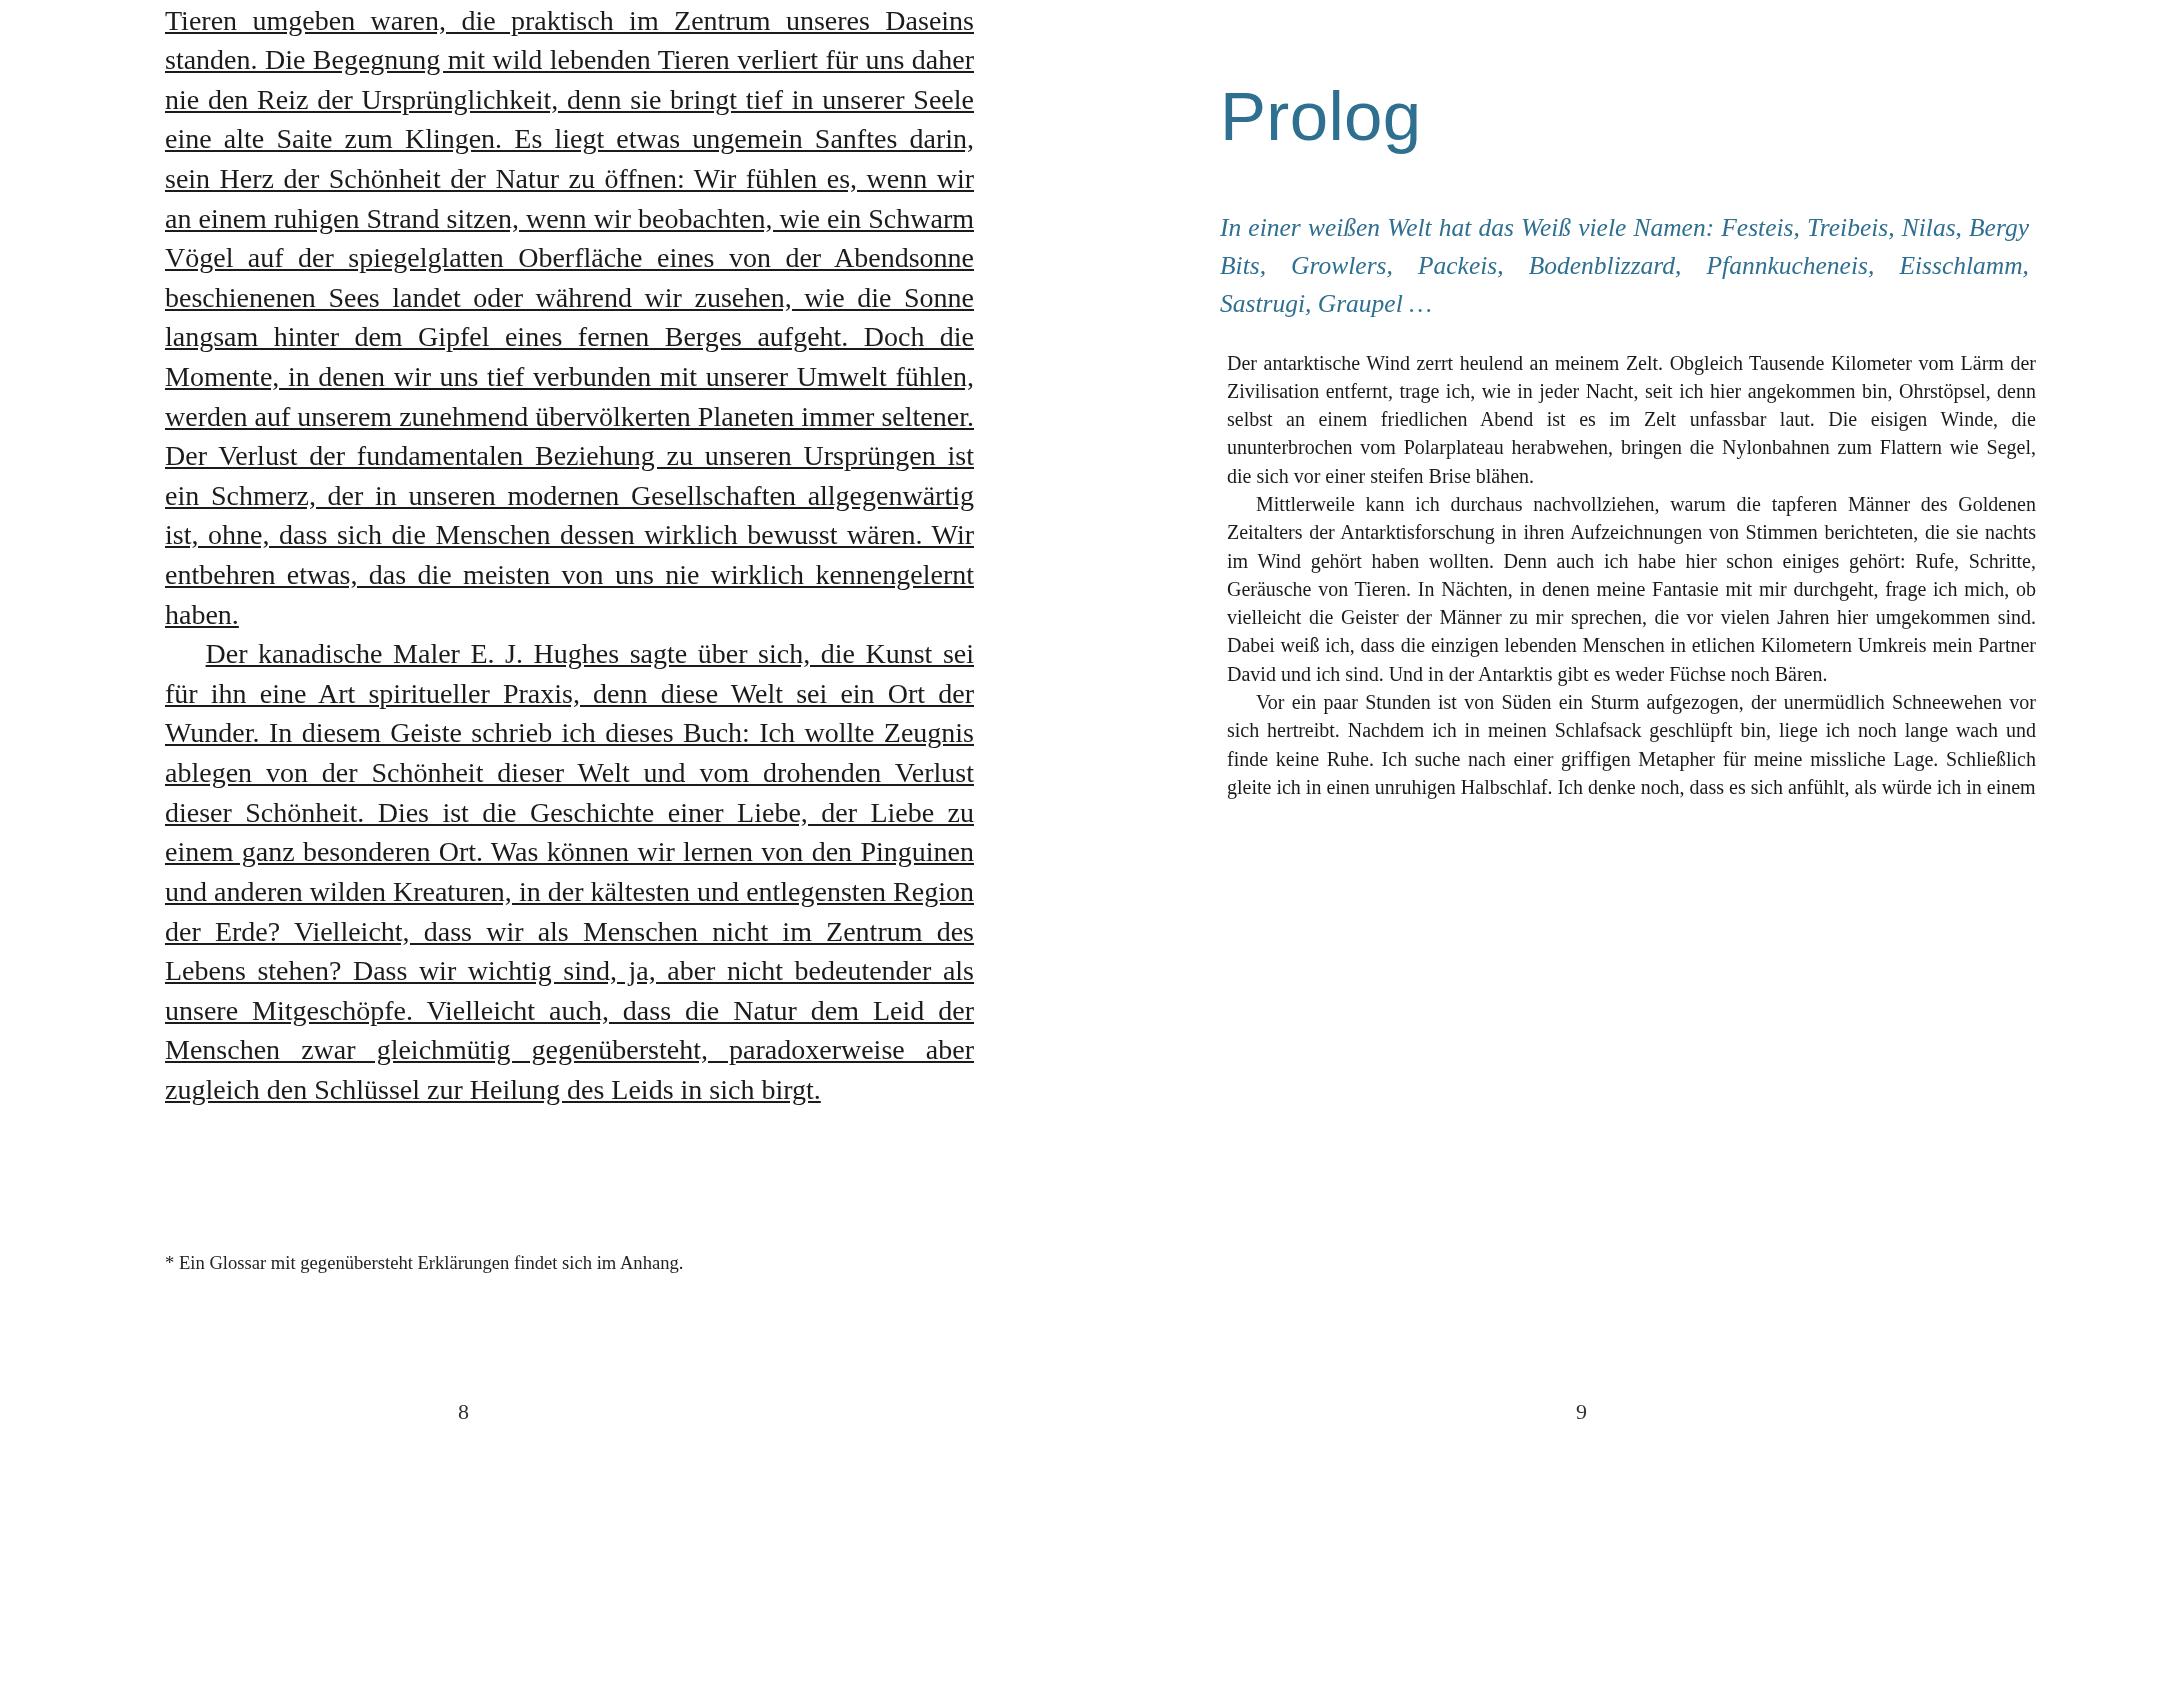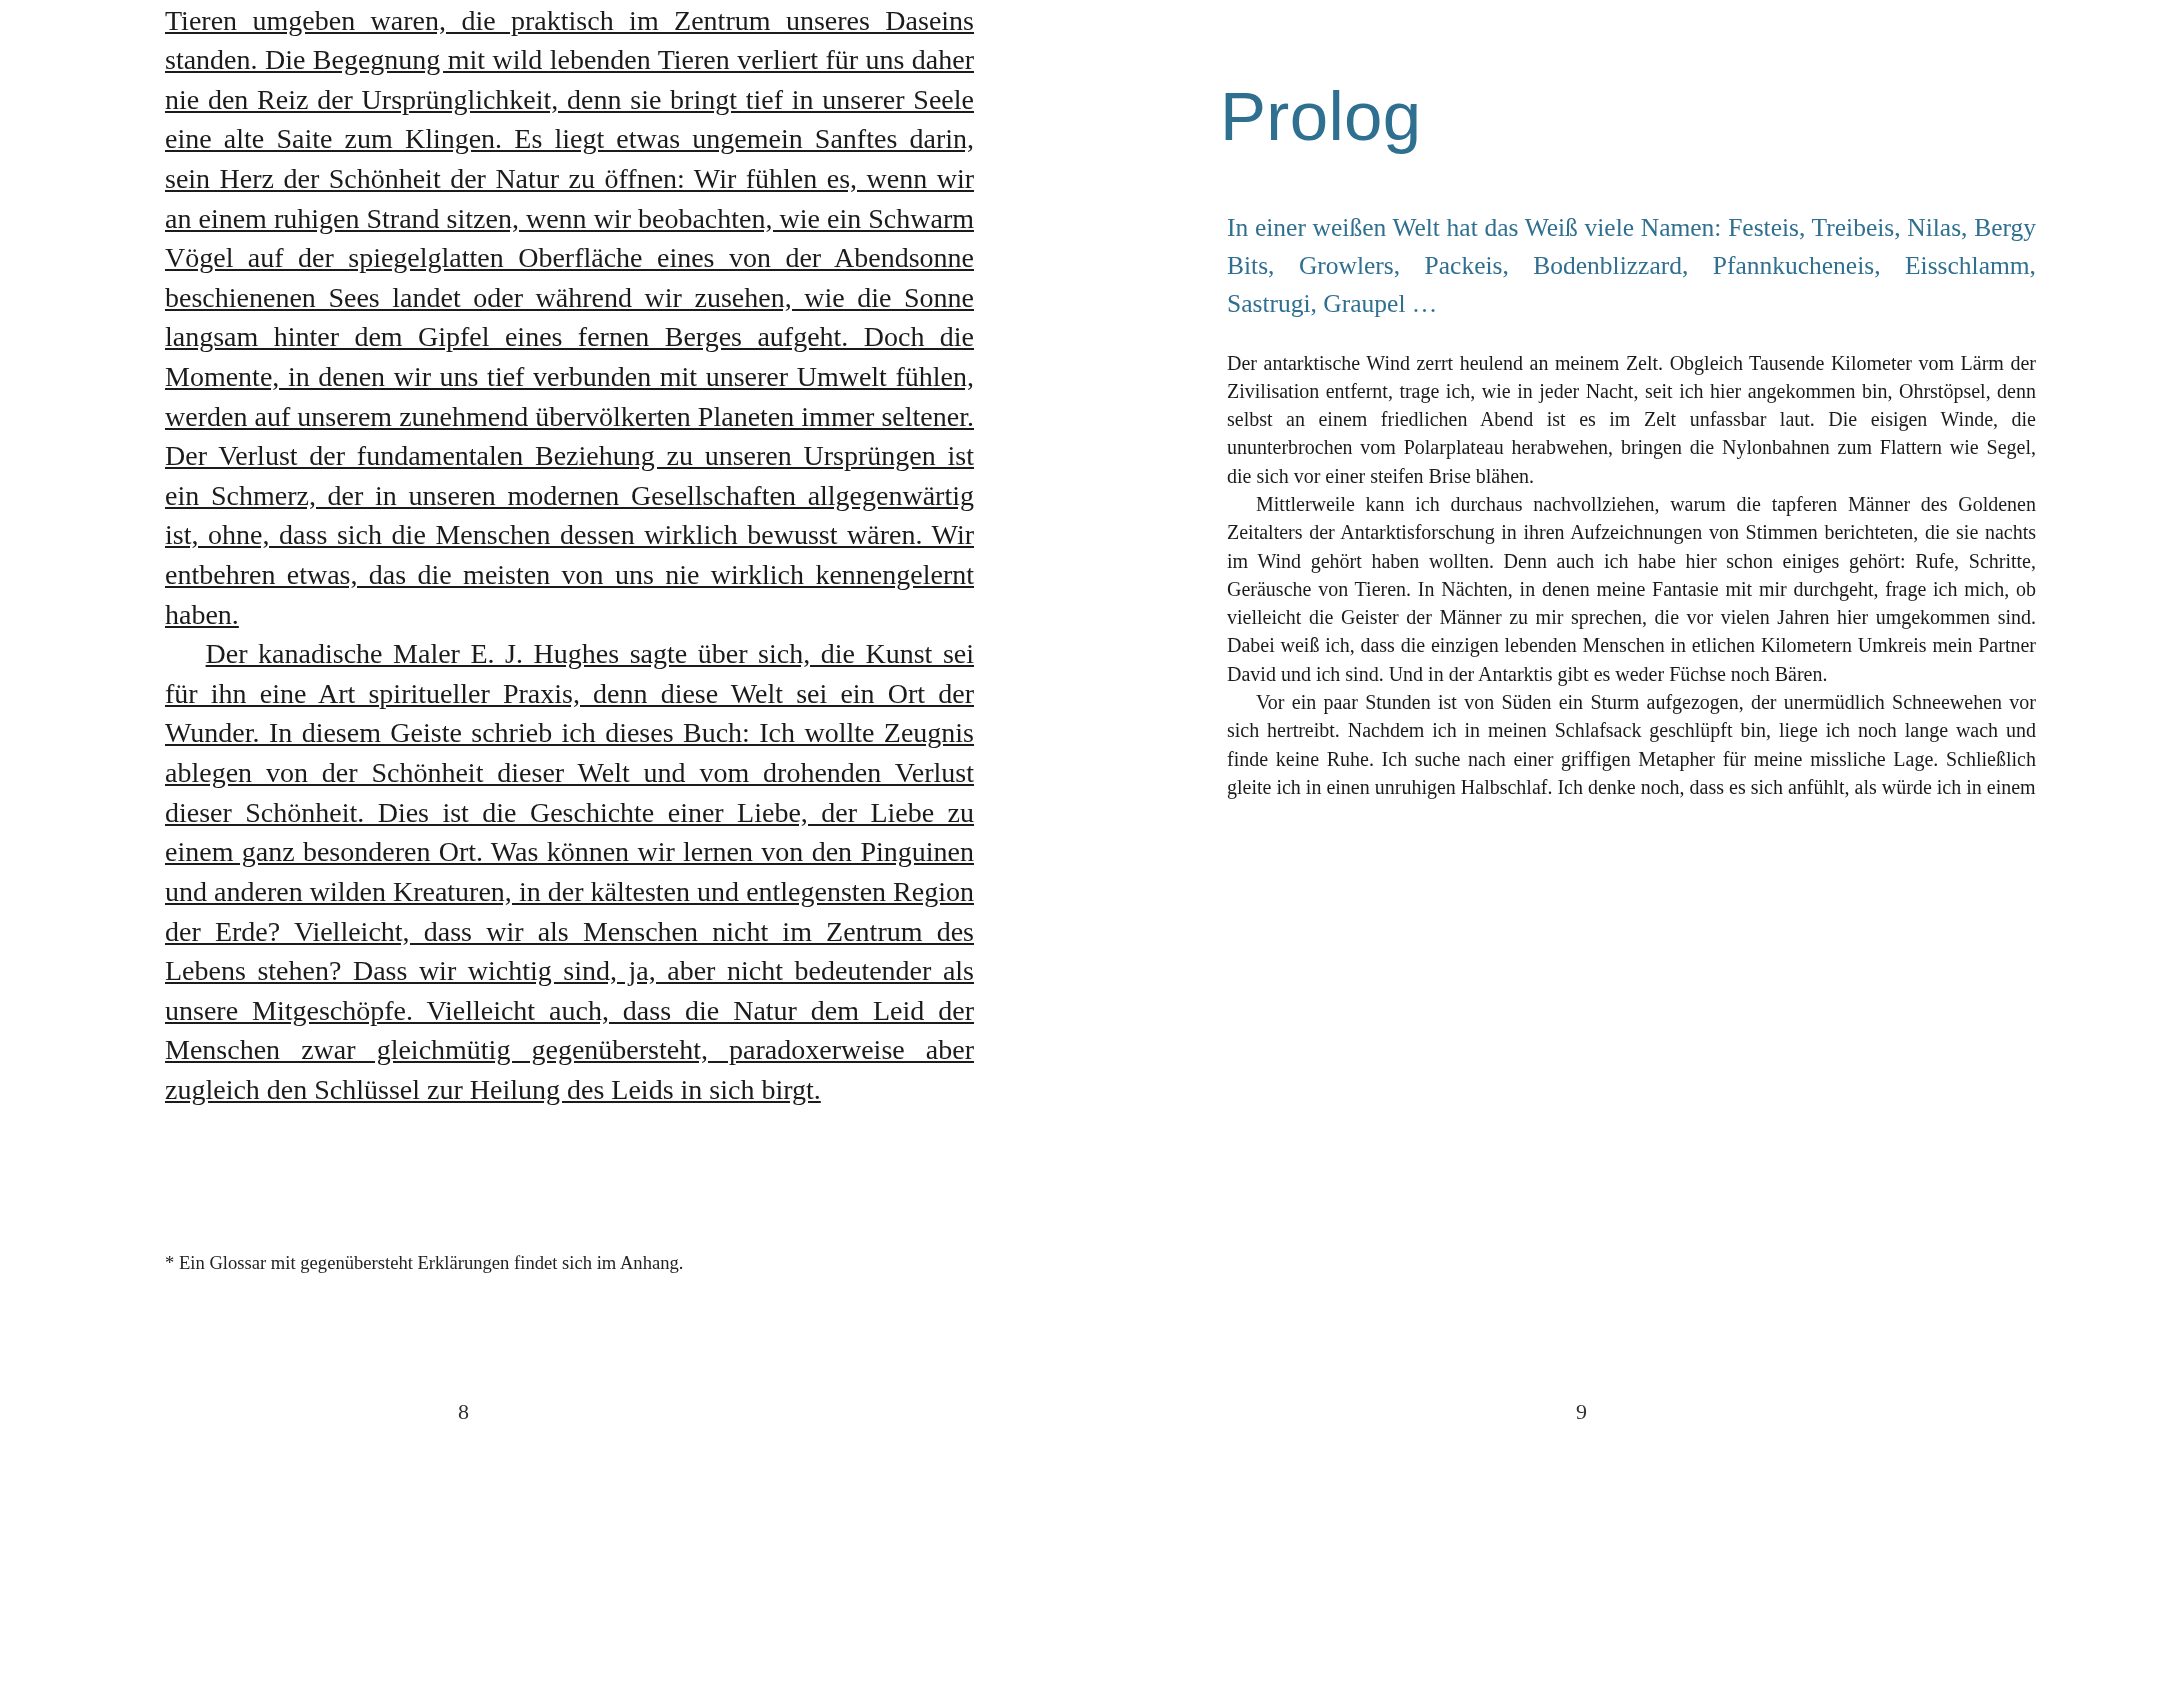--- a/index.html
+++ b/index.html
@@ -94,8 +94,9 @@
   .epigraph {
     position: absolute;
     top: 364px;
-    left: 136px;
+    left: 129px;
     width: 809px;
+    font-style: italic;
     font-size: 25.5px;
     line-height: 1.5;
     color: #2f6f90;

